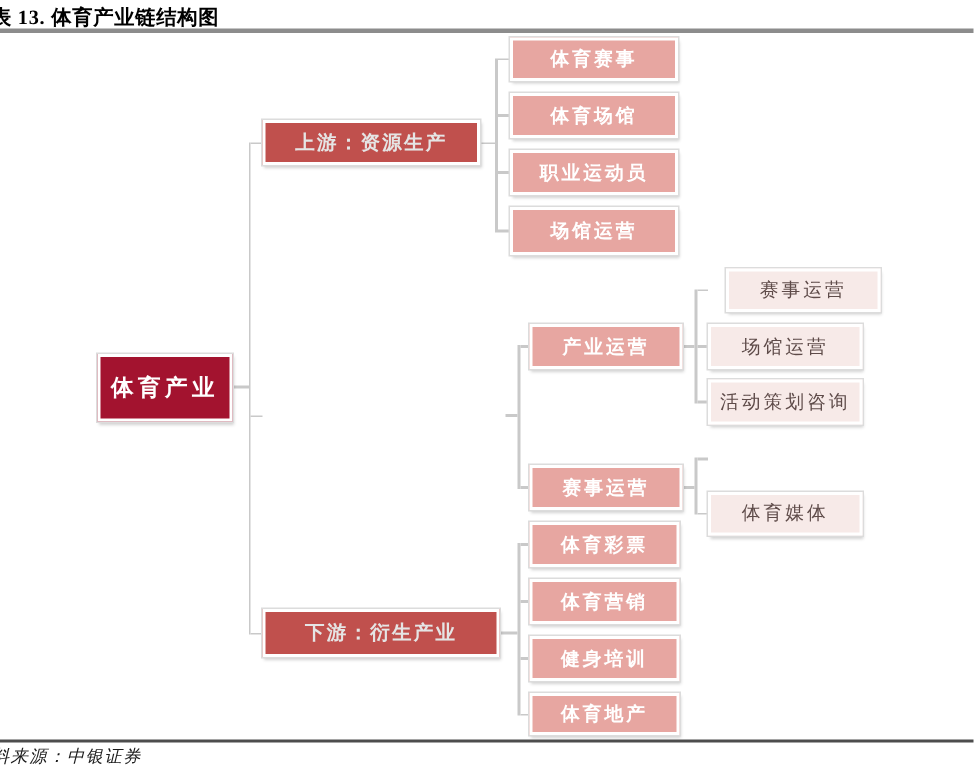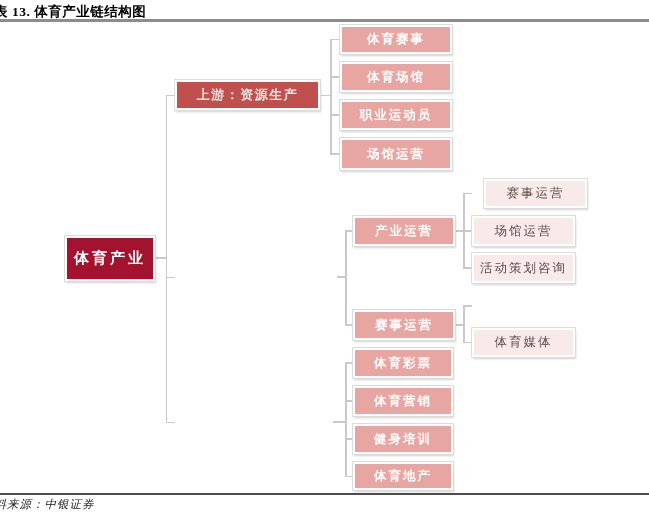--- a/index.html
+++ b/index.html
@@ -95,6 +95,7 @@
   <div class="box lv2" style="left:353px;top:310px;width:102px;height:30px;">赛事运营</div>
   <div class="box lv3" style="left:472px;top:328px;width:103px;height:29px;">体育媒体</div>
 
+  <div class="box branch" style="left:175px;top:406px;width:158px;height:32px;">下游：衍生产业</div>
   <div class="box lv2" style="left:353px;top:348px;width:100px;height:30px;">体育彩票</div>
   <div class="box lv2" style="left:353px;top:386px;width:100px;height:30px;">体育营销</div>
   <div class="box lv2" style="left:353px;top:424px;width:100px;height:30px;">健身培训</div>

